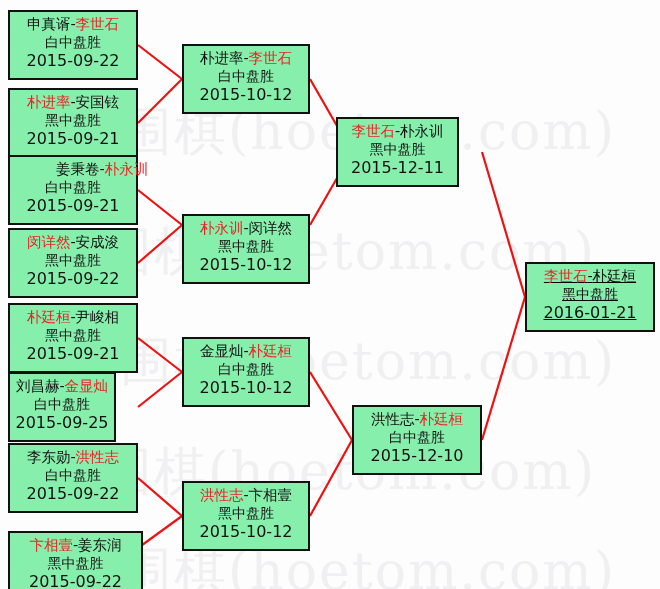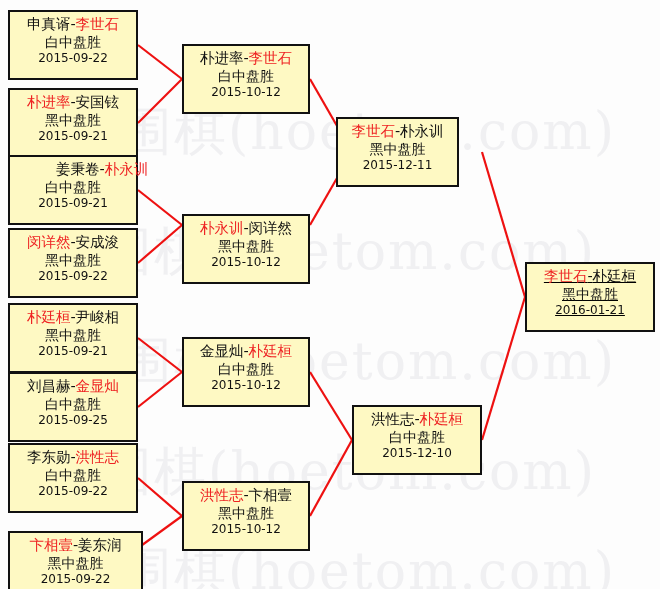--- a/index.html
+++ b/index.html
@@ -56,7 +56,7 @@
     z-index: 2;
     box-sizing: border-box;
     border: 2px solid #111111;
-    background: #fef9c3;
+    background: #86efac;
     text-align: center;
     padding: 3px 2px 4px 2px;
     line-height: 1.28;

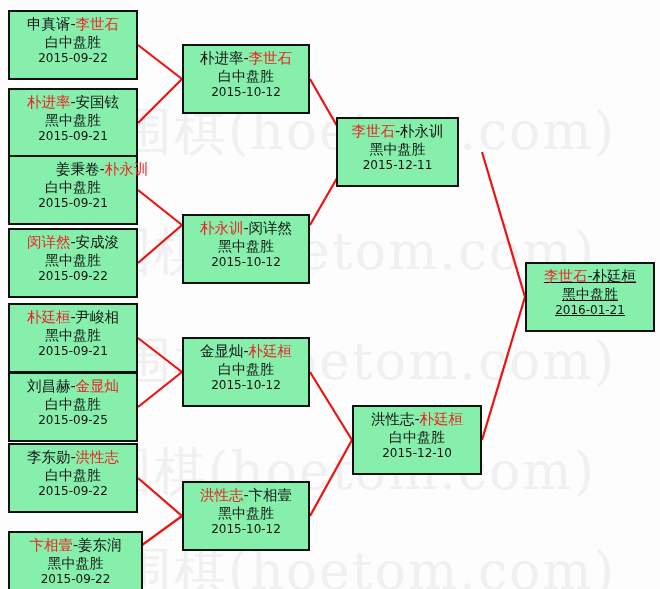--- a/index.html
+++ b/index.html
@@ -75,7 +75,7 @@
     white-space: nowrap;
   }
   .match-date {
-    font-size: 12px;
+    font-size: 16px;
     color: #111111;
     font-family: "DejaVu Sans", "Liberation Sans", sans-serif;
     letter-spacing: 0px;

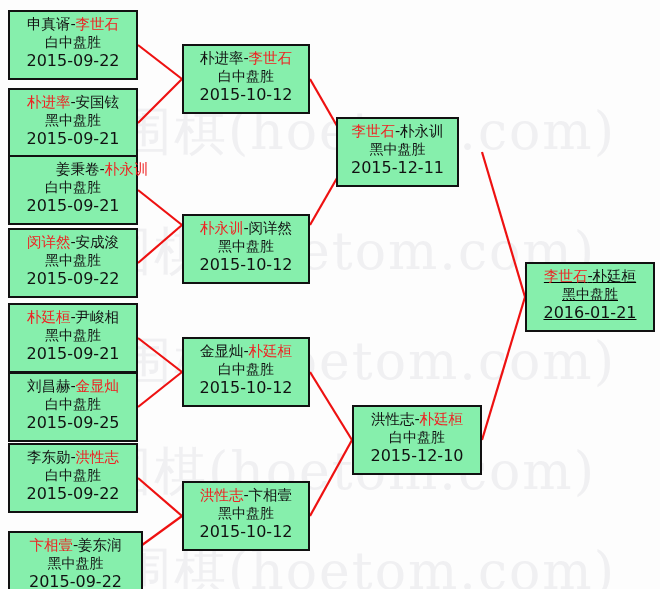--- a/index.html
+++ b/index.html
@@ -138,7 +138,7 @@
         <div class="match-result">黑中盘胜</div>
         <div class="match-date">2015-09-21</div>
       </div>
-      <div class="match-box" style="left: 8px; top: 372px; width: 130px; height: 70px; border-color: rgb(17, 17, 17);">
+      <div class="match-box" style="left: 8px; top: 372px; width: 108px; height: 70px; border-color: rgb(17, 17, 17);">
         <div class="match-players"><span class="p-lose" style="color: rgb(17, 17, 17);">刘昌赫</span><span class="p-dash">-</span><span class="p-win" style="color: rgb(238, 34, 34);">金显灿</span></div>
         <div class="match-result">白中盘胜</div>
         <div class="match-date">2015-09-25</div>

